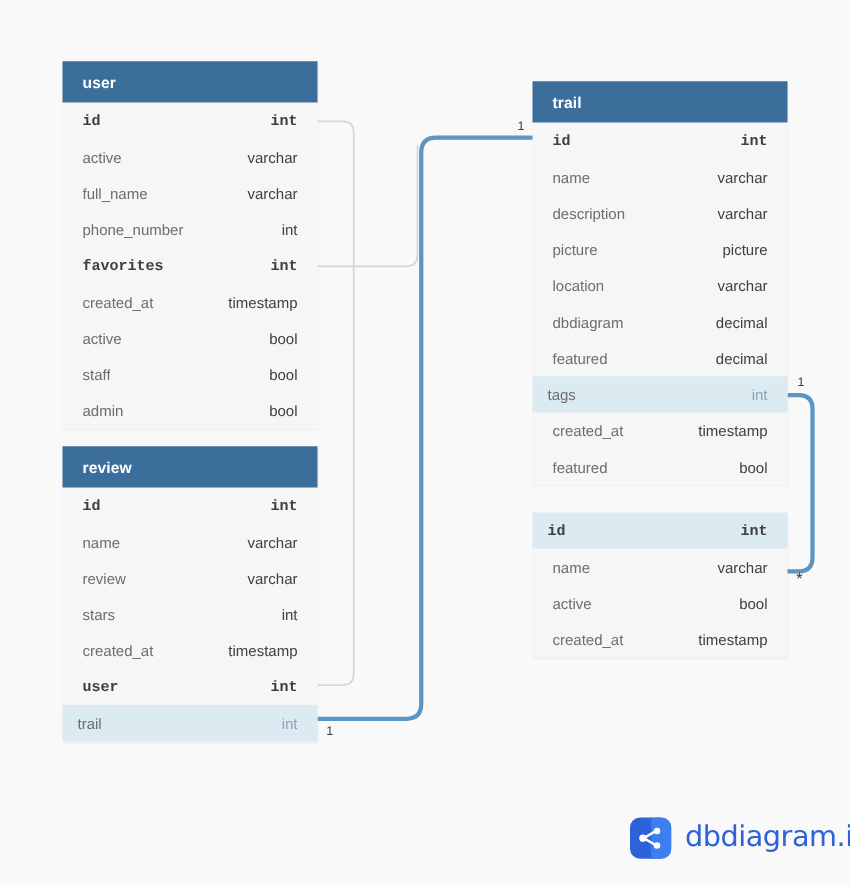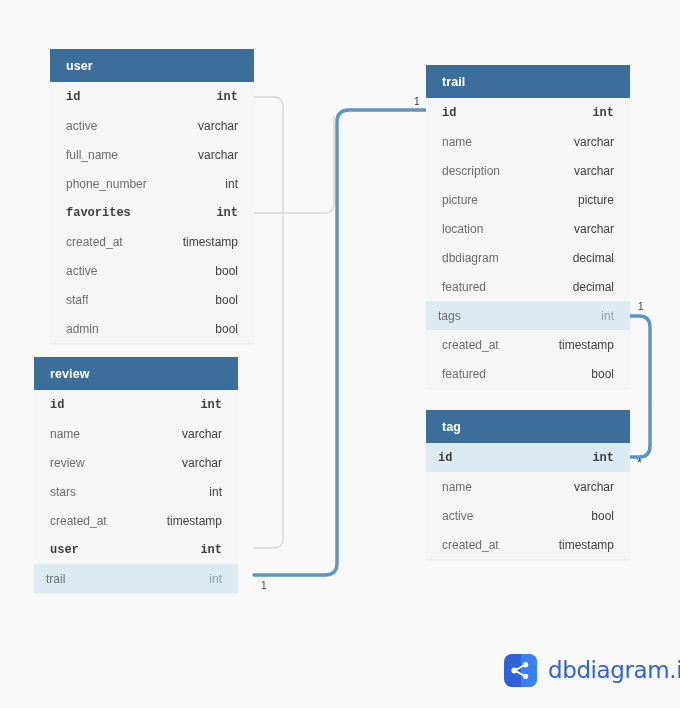--- a/index.html
+++ b/index.html
@@ -220,7 +220,7 @@
           </div>
         </div>
       </div>
-      <div class="table-card" style="left: 34px; top: 357px; text-align: center;">
+      <div class="table-card" style="left: 50px; top: 357px; text-align: center;">
         <div class="table-header">review</div>
         <div class="table-body">
           <div class="field-row pk">

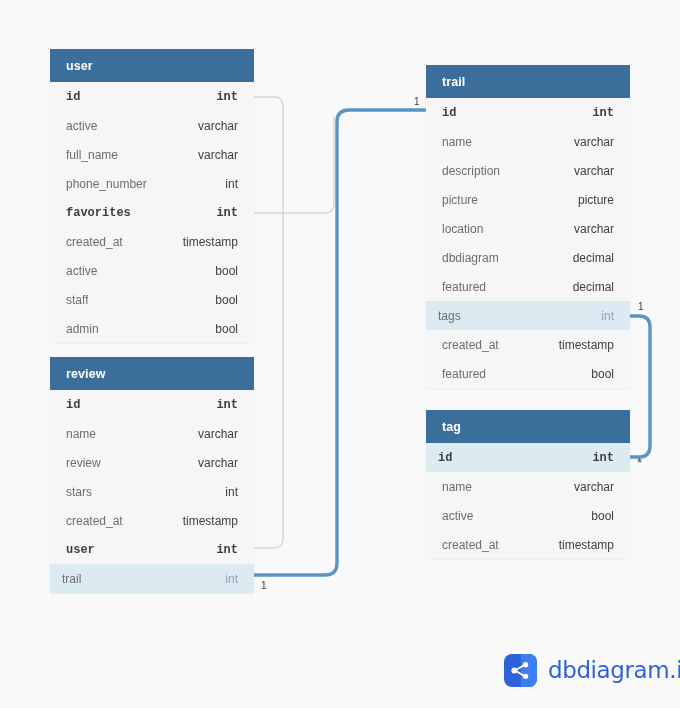--- a/index.html
+++ b/index.html
@@ -299,7 +299,6 @@
         </div>
       </div>
       <div class="table-card" style="left: 426px; top: 410px;">
-        <div class="table-header">tag</div>
         <div class="table-body">
           <div class="field-row pk highlight">
             <span class="field-name">id</span>

